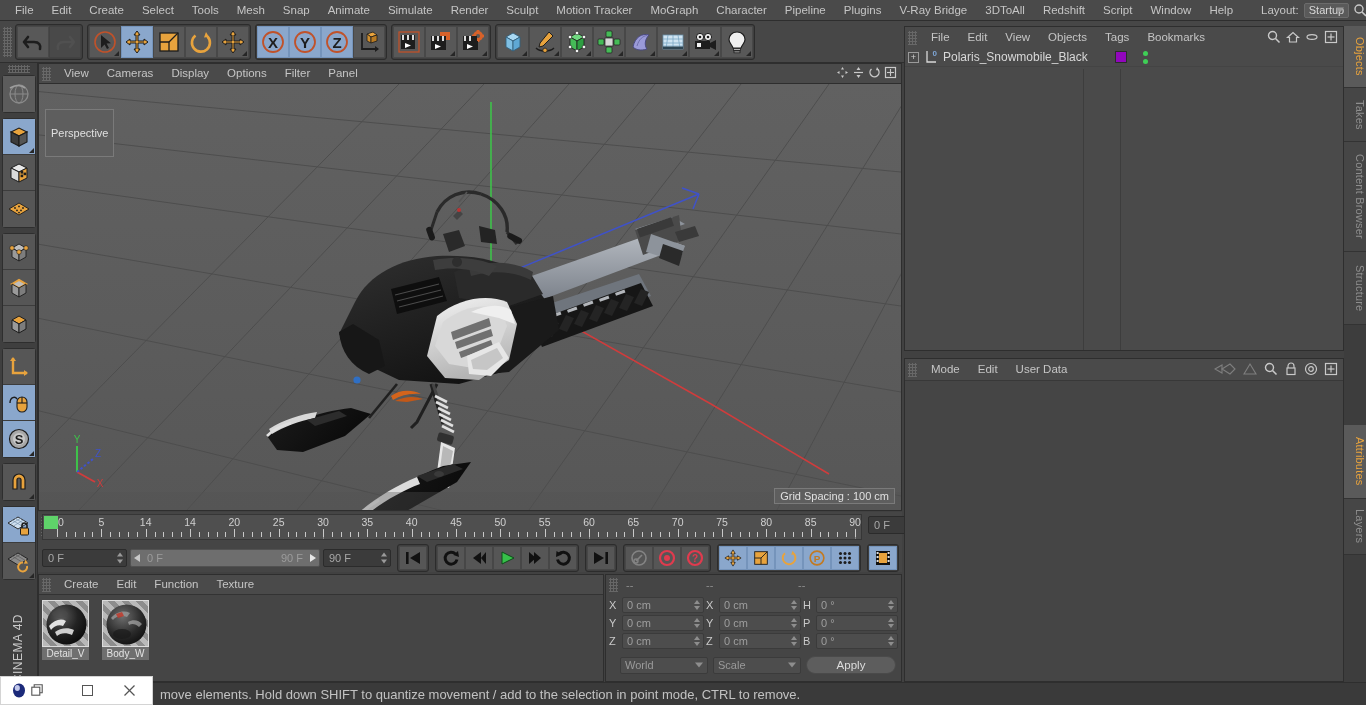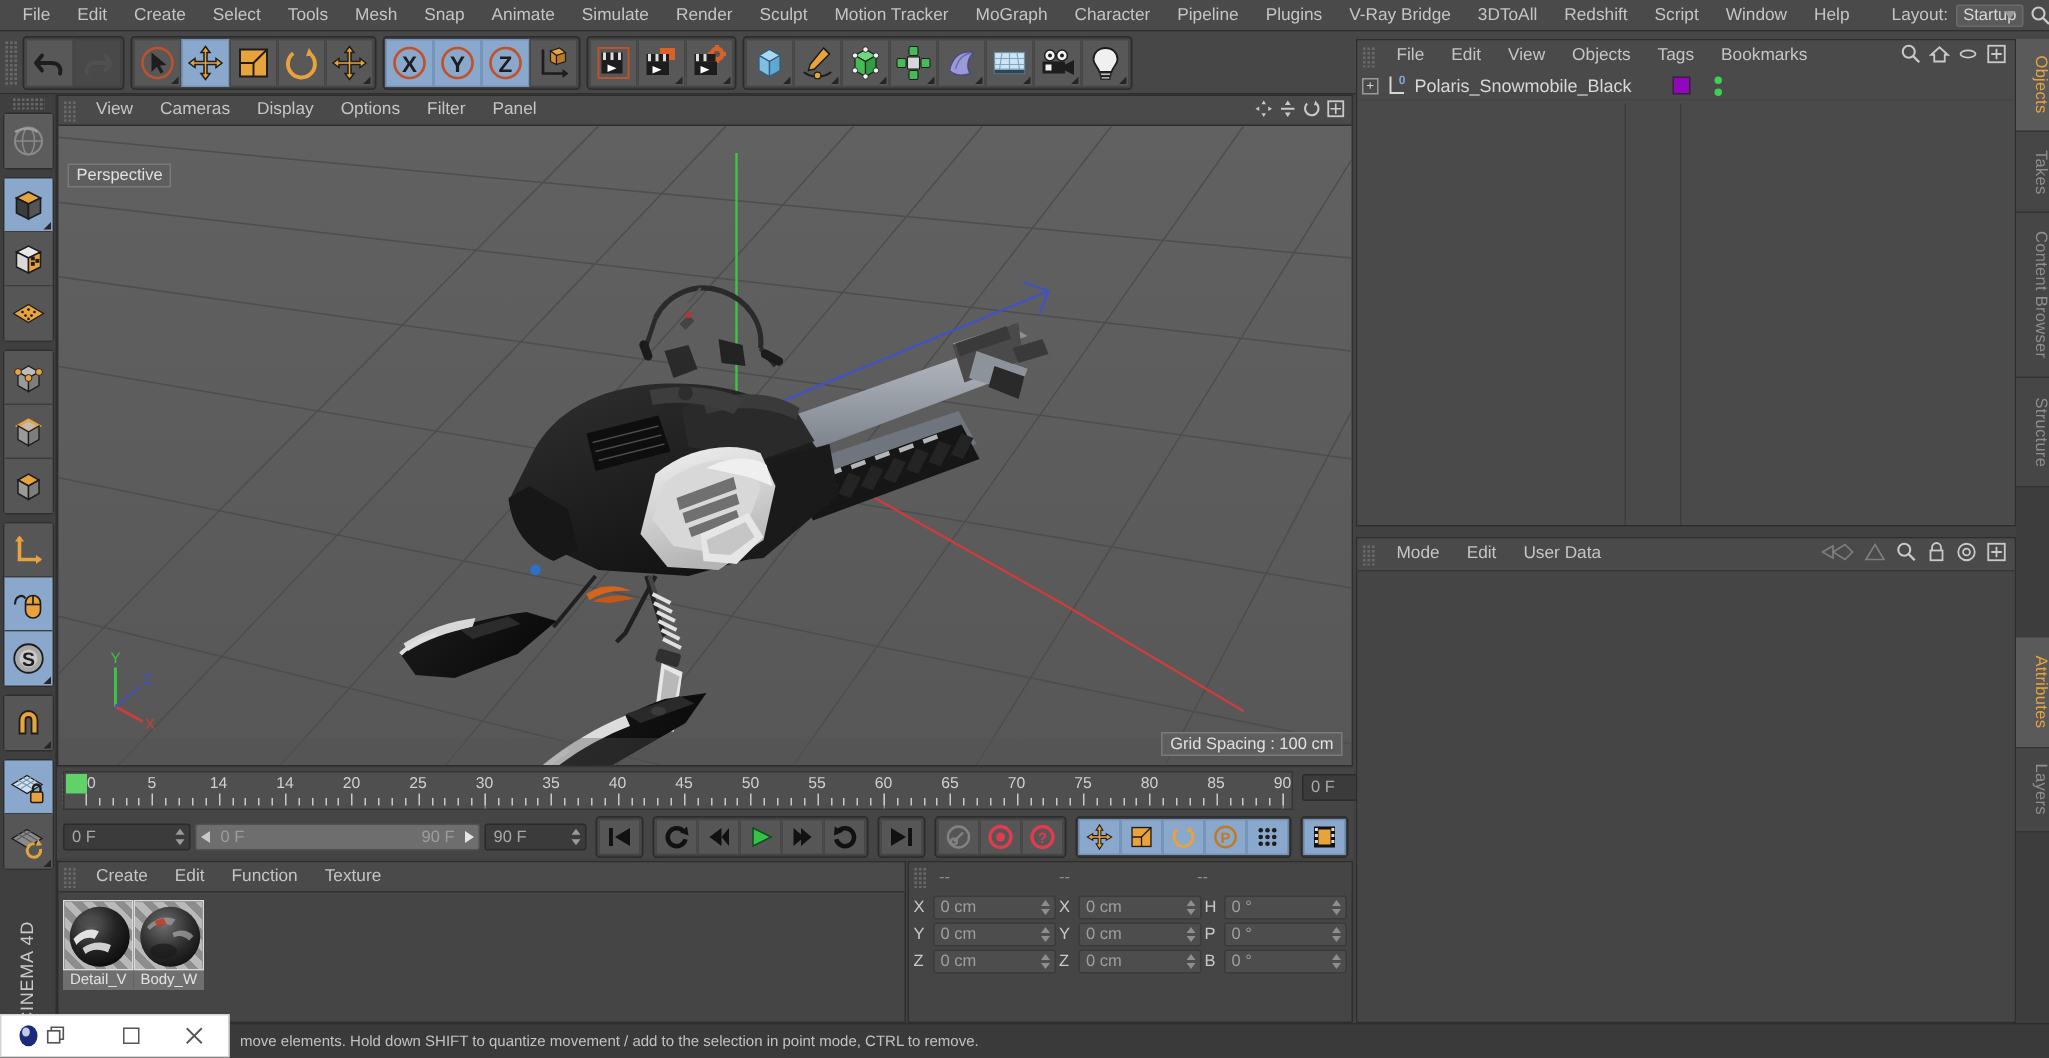--- a/index.html
+++ b/index.html
@@ -121,7 +121,7 @@
   .vp-label {
     position: absolute; left: 6px; top: 25px; z-index: 6;
     background: #5e5e5e; border: 1px solid #7a7a7a;
-    padding: 1px 5px; font-size: 11px; color: #e0e0e0;
+    padding: 17px 5px; font-size: 11px; color: #e0e0e0;
   }
   .grid-spacing {
     position: absolute; right: 6px; bottom: 6px; z-index: 6;

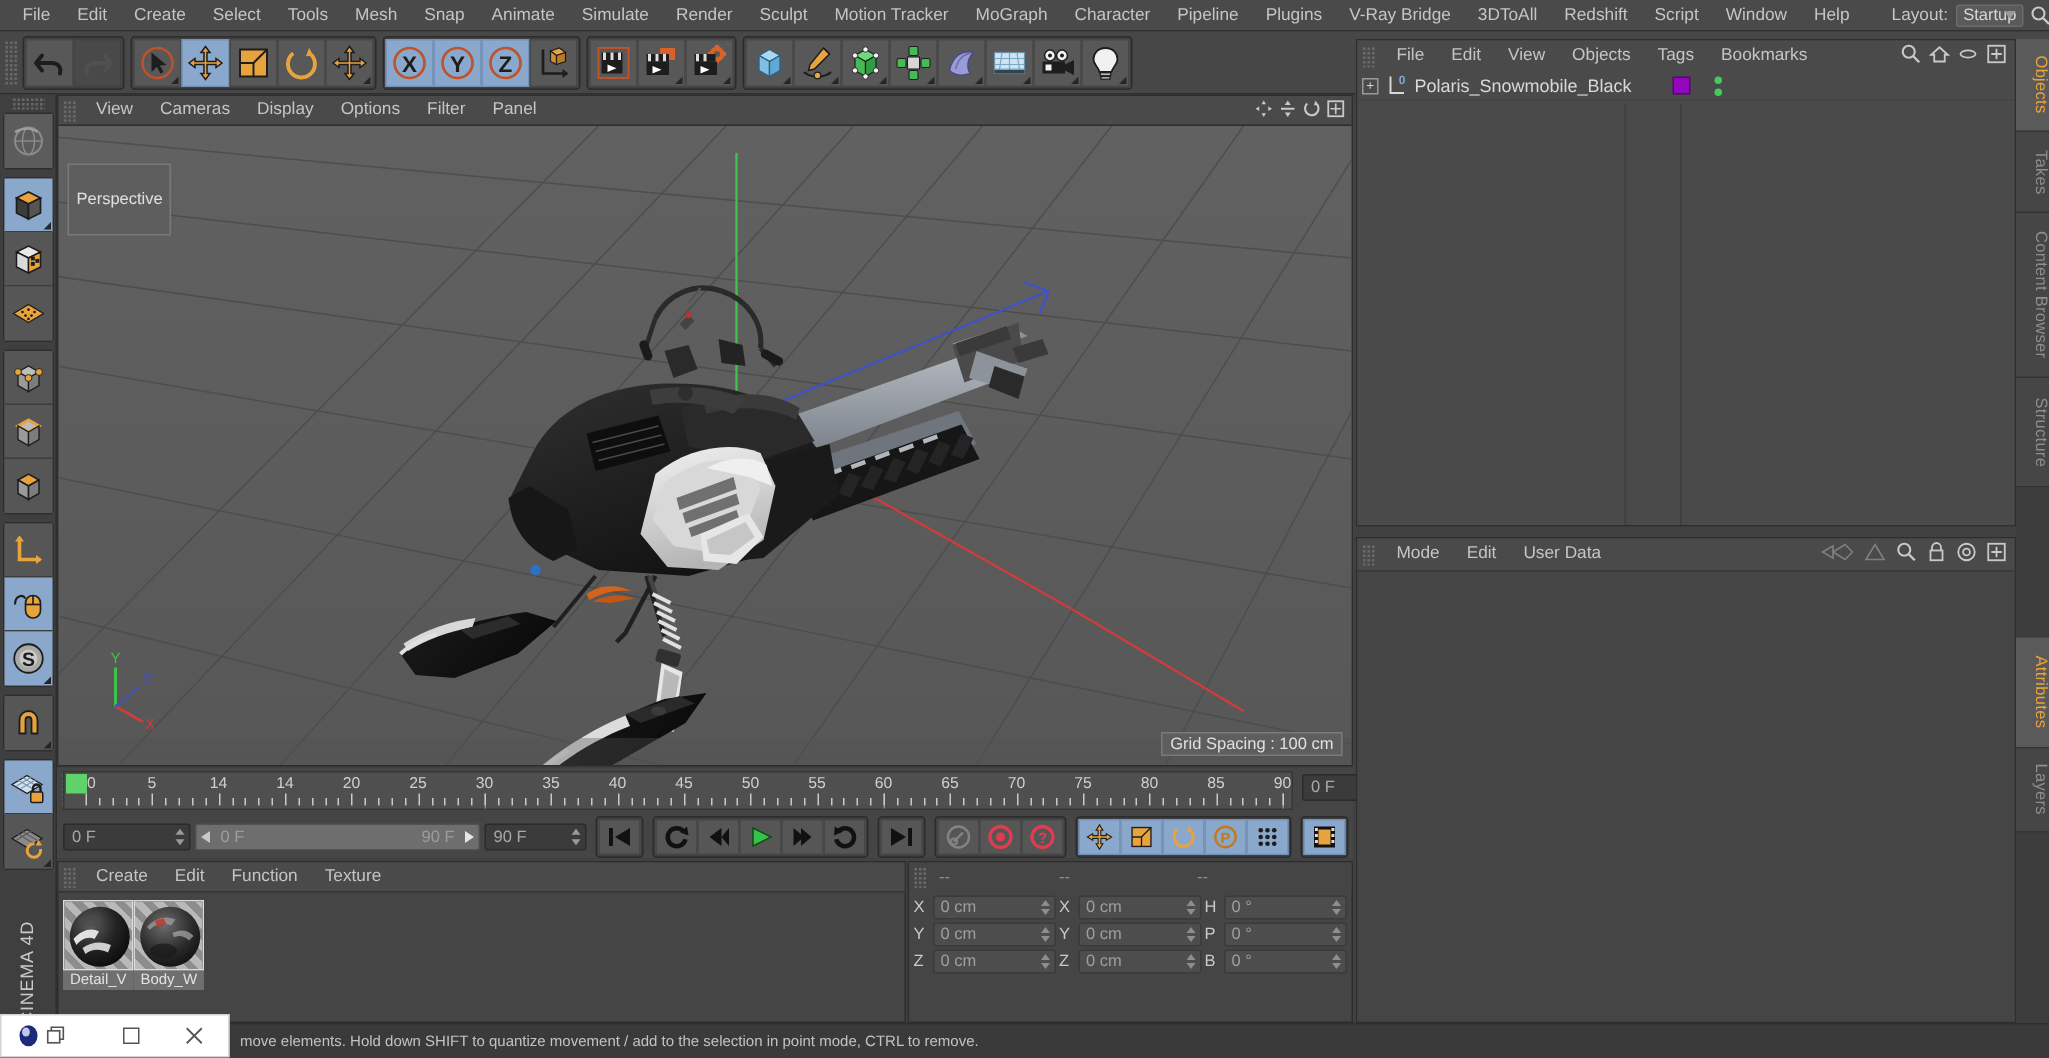--- a/index.html
+++ b/index.html
@@ -207,7 +207,7 @@
     border-bottom: 1px solid #333;
   }
   .panel-menu-item { padding: 0 9px; font-size: 11.5px; color: #c5c5c5; line-height: 19px; }
-  .mat-list { display: flex; padding: 5px 3px; gap: 0; }
+  .mat-list { display: flex; padding: 5px 3px; gap: 13px; }
   .mat-item { width: 47px; }
   .mat-thumb {
     width: 47px; height: 47px; position: relative; overflow: hidden;

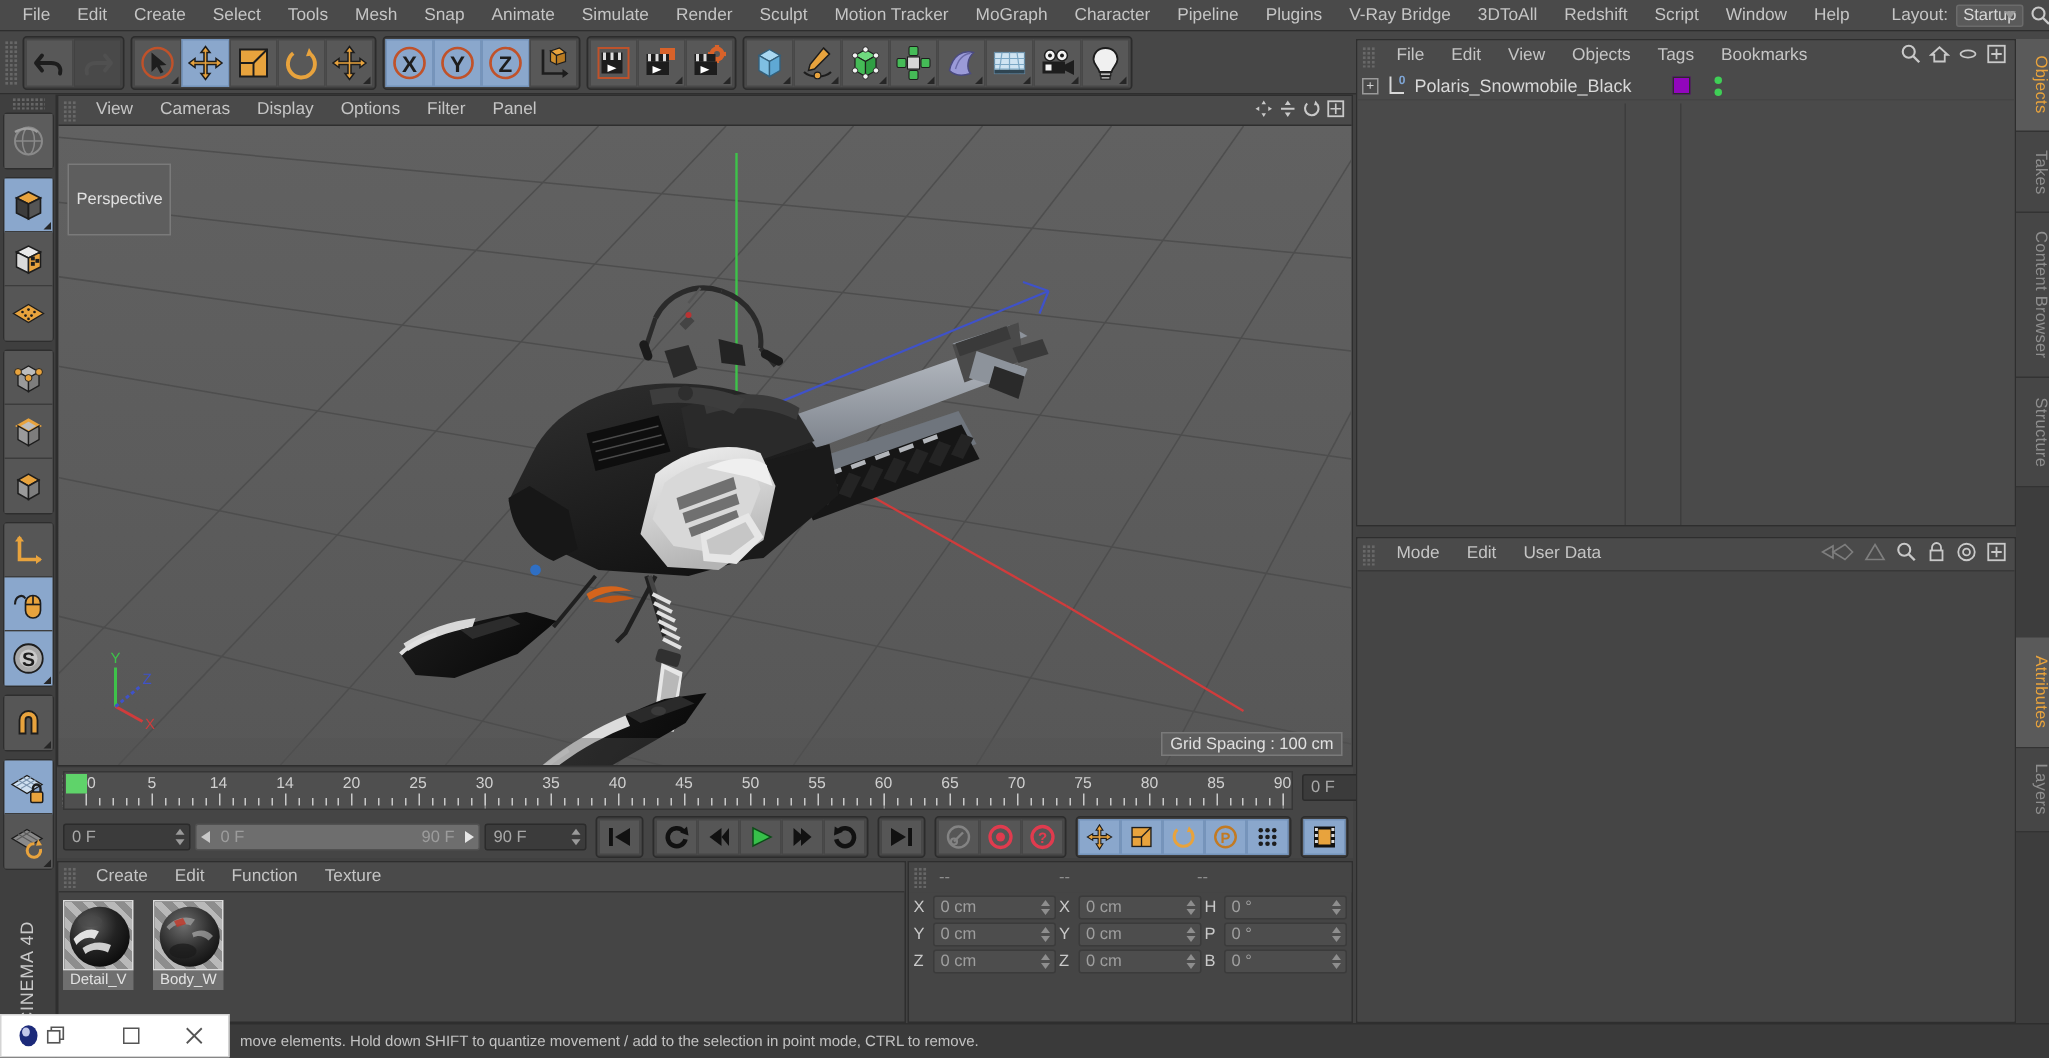--- a/index.html
+++ b/index.html
@@ -1377,6 +1377,17 @@
           </span>
       </div>
     </div>
+    <div class="coord-bottom">
+      <div class="coord-select">
+        <span>World</span>
+        <span class="arr"></span>
+      </div>
+      <div class="coord-select">
+        <span>Scale</span>
+        <span class="arr"></span>
+      </div>
+      <div class="apply-btn">Apply</div>
+    </div>
   </div>
 
   <div class="objmgr">

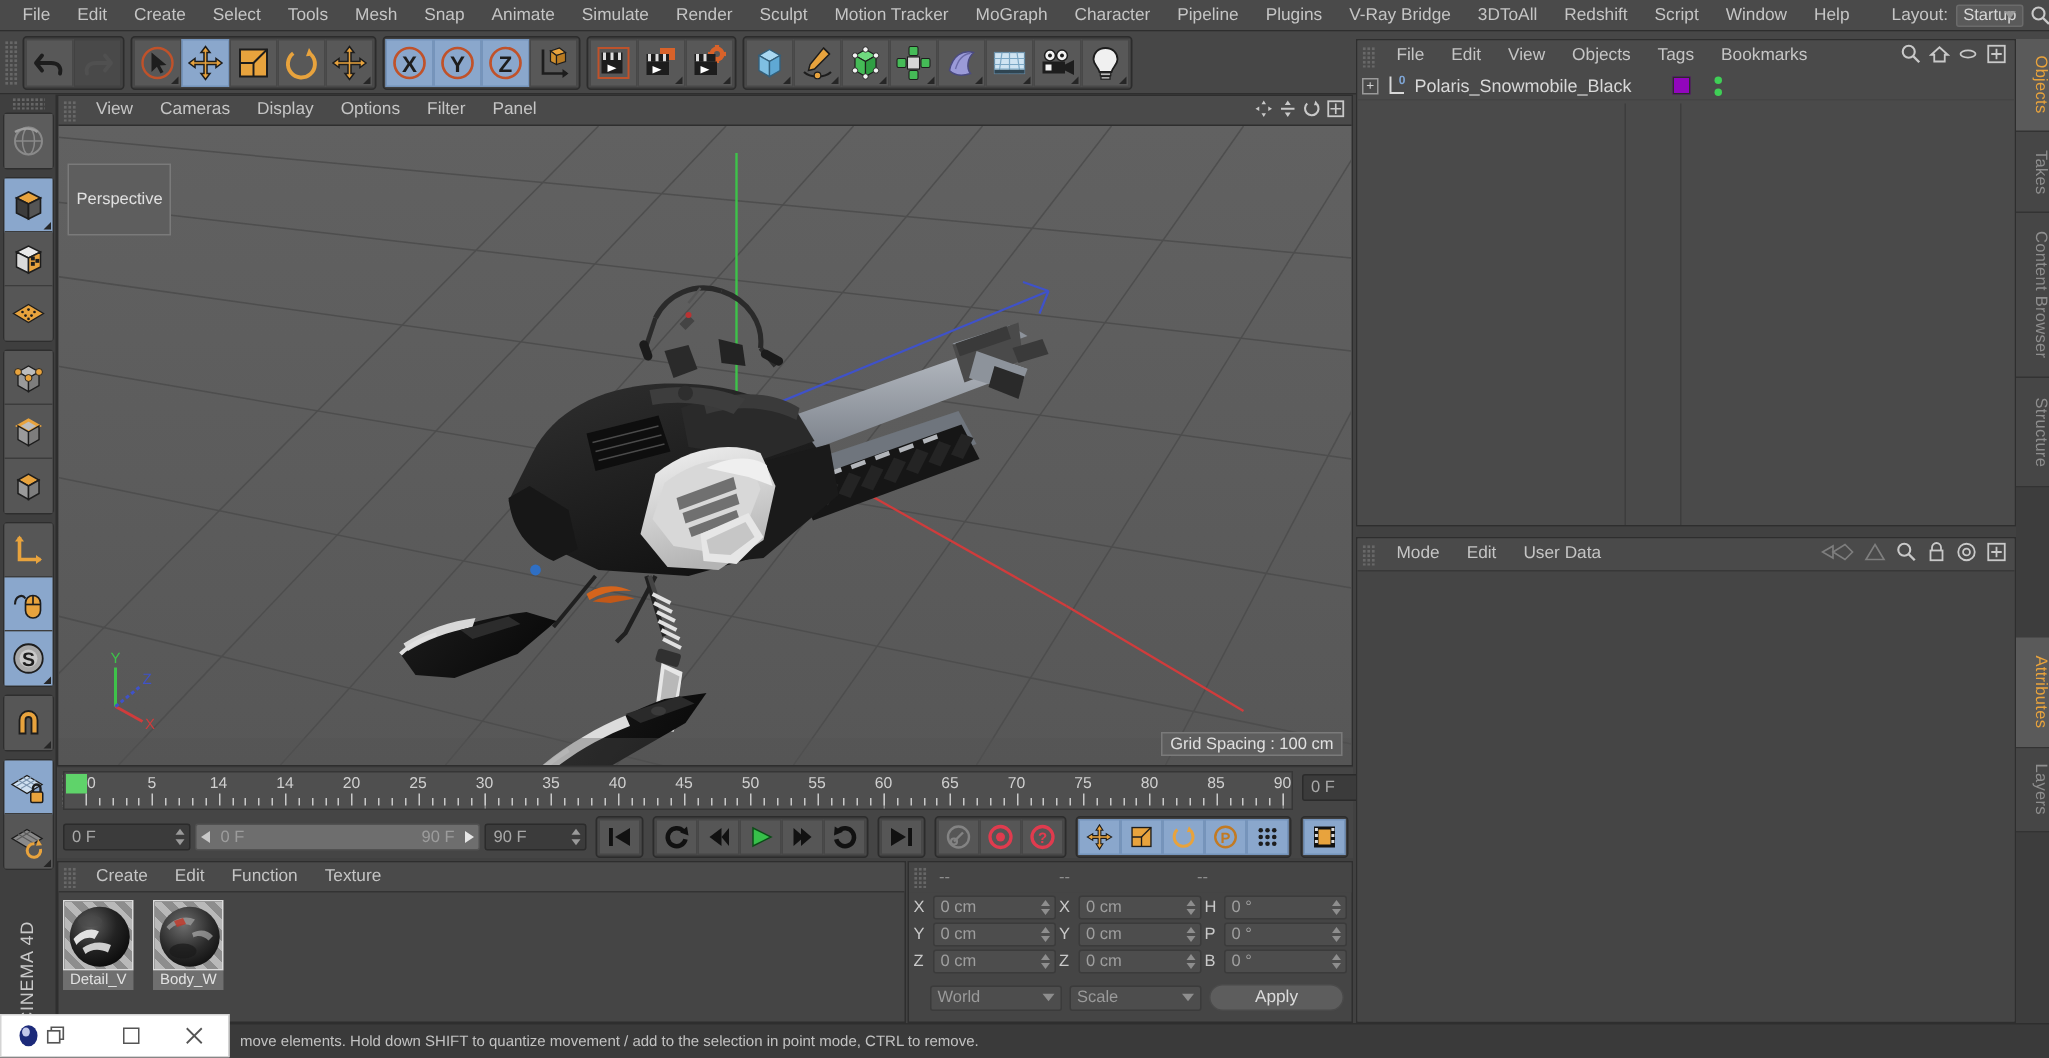--- a/index.html
+++ b/index.html
@@ -316,7 +316,7 @@
     background: #3a3a3a; display: flex; align-items: center;
     padding-left: 8px; border-top: 1px solid #2e2e2e;
   }
-  .status-text { font-size: 10px; color: #c2c2c2; }
+  .status-text { font-size: 13px; color: #c2c2c2; }
 
   
   .win-overlay {

